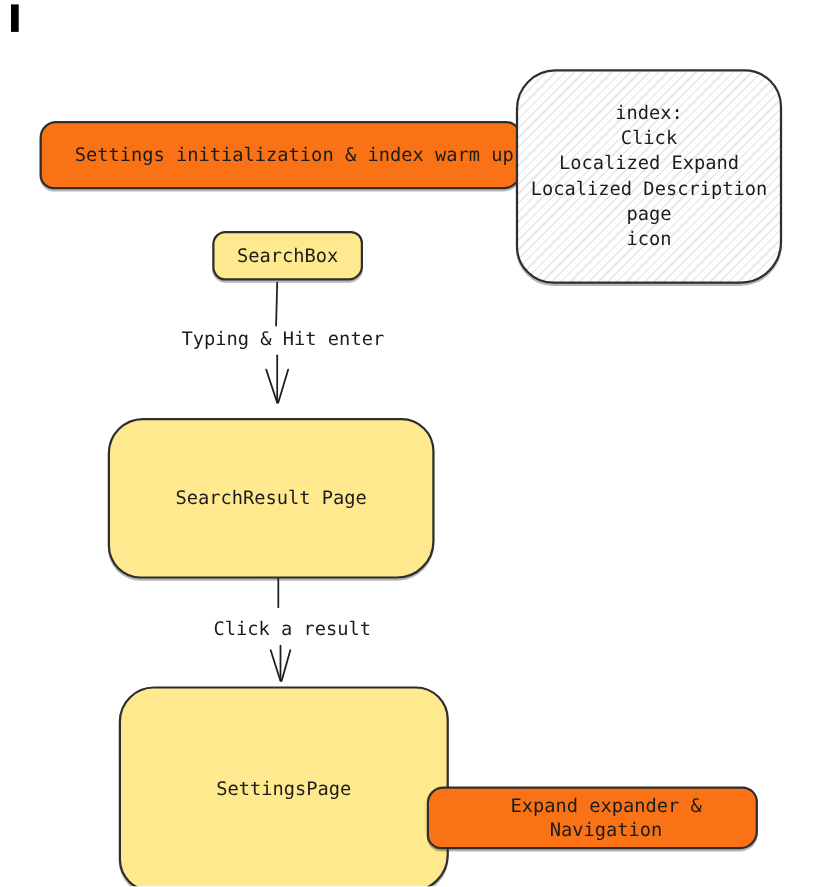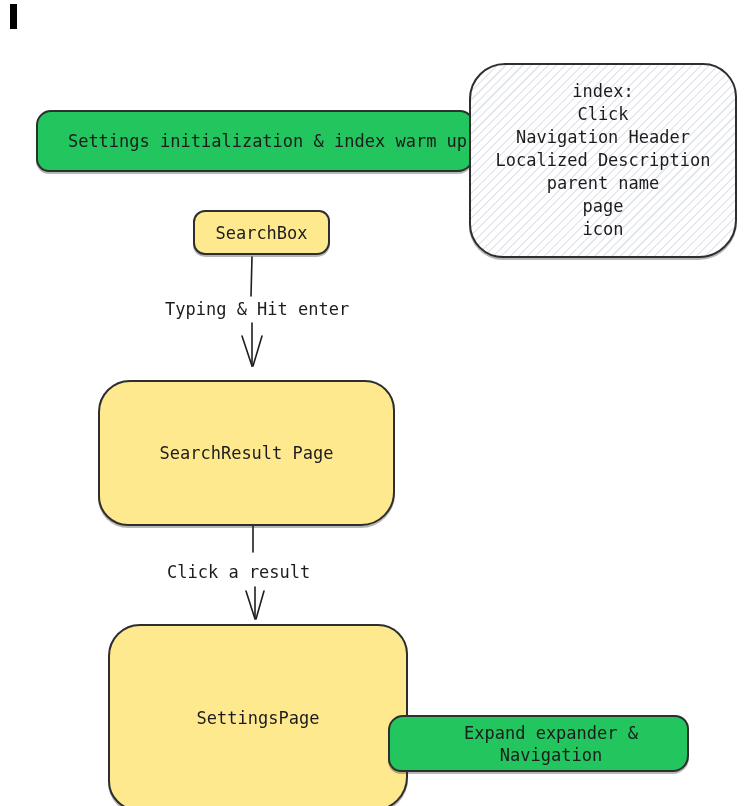--- a/index.html
+++ b/index.html
@@ -22,7 +22,7 @@
   .r-small { border-radius:12px 11px 13px 12px;text-align:right; }
   .r-big   { border-radius:32px 30px 34px 30px; }
   #node-settings-init      { left:36px;  top:110px; width:438px; height:62px;  z-index:2; }
-  #node-index-note         { left:469px; top:63px;  width:268px; height:195px; z-index:3;
+  #node-index-note         { left:469px; top:63px;  width:242px; height:195px; z-index:3;
     border-width:2px; border-radius:36px 34px 38px 34px;
     background-color:#ffffff;
     background-image:repeating-linear-gradient(135deg,

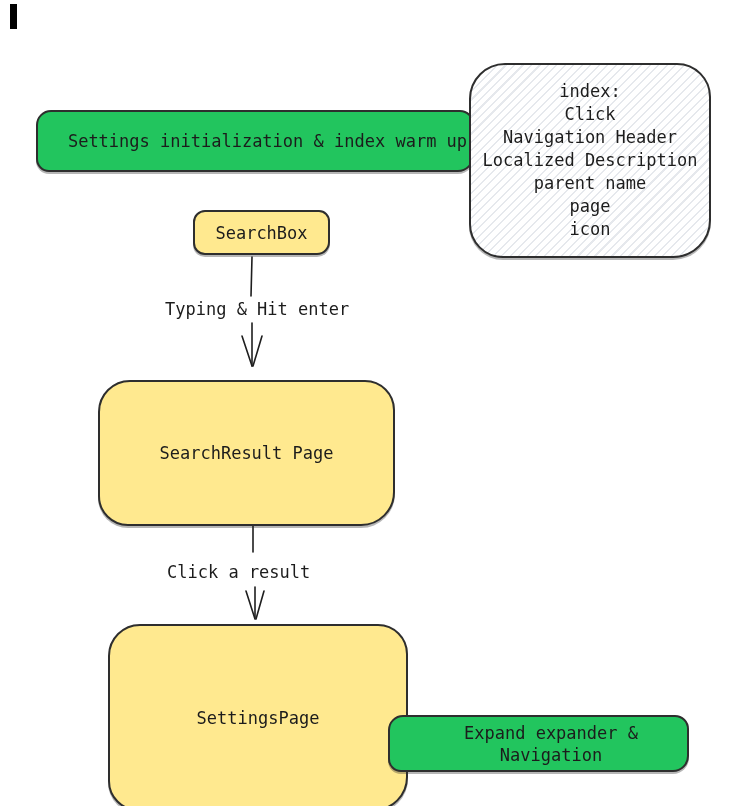--- a/index.html
+++ b/index.html
@@ -16,7 +16,7 @@
     font-size:17px; line-height:22px; text-align:center;
     box-shadow:0 2px 0 rgba(45,45,45,0.35);
   }
-  .fill-gray   { background:#22c55e;padding-left:25px; }
+  .fill-gray   { background:#f97316;padding-left:25px; }
   .fill-yellow { background:#ffe98f; }
   .r-pill  { border-radius:15px 14px 16px 13px; }
   .r-small { border-radius:12px 11px 13px 12px;text-align:right; }

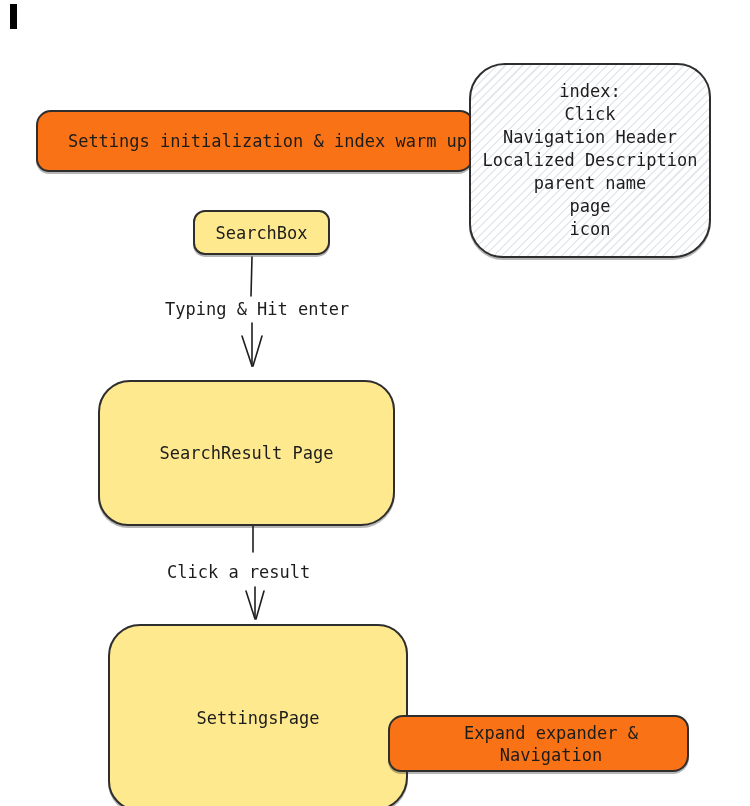--- a/index.html
+++ b/index.html
@@ -76,7 +76,7 @@
   <div class="node" id="node-index-note">
     <span class="note-line">index:</span>
     <span class="note-line">Click</span>
-    <span class="note-line">Navigation Header</span>
+    <span class="note-line">Localized Expand</span>
     <span class="note-line">Localized Description</span>
     <span class="note-line">parent name</span>
     <span class="note-line">page</span>

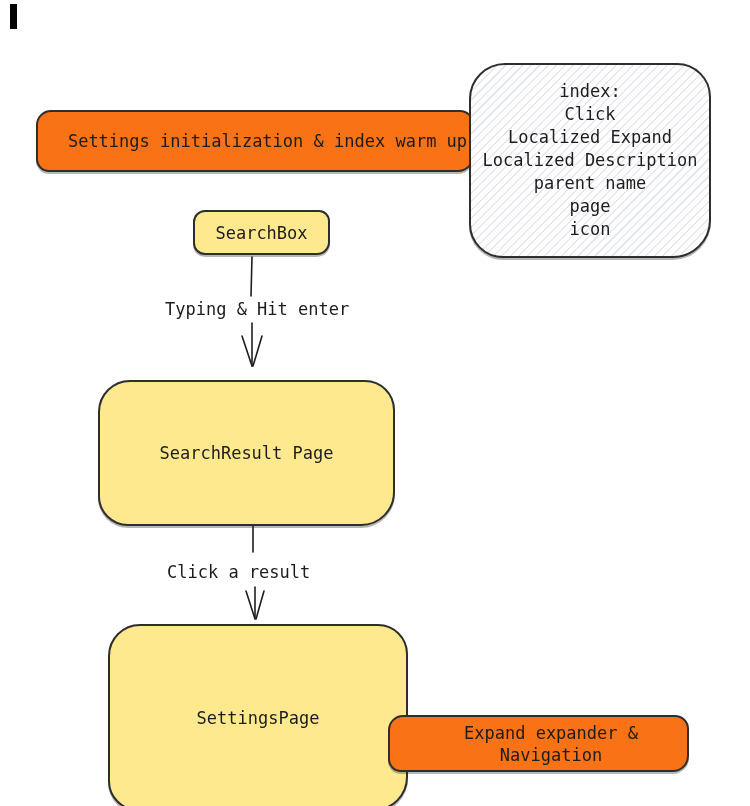--- a/index.html
+++ b/index.html
@@ -78,7 +78,6 @@
     <span class="note-line">Click</span>
     <span class="note-line">Localized Expand</span>
     <span class="note-line">Localized Description</span>
-    <span class="note-line">parent name</span>
     <span class="note-line">page</span>
     <span class="note-line">icon</span>
   </div>

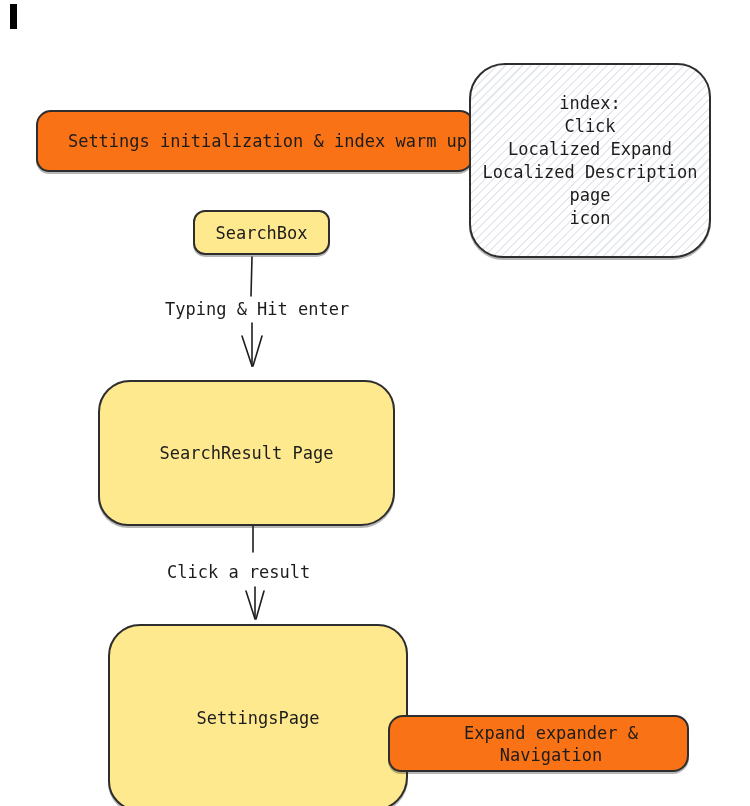--- a/index.html
+++ b/index.html
@@ -39,7 +39,7 @@
     position:absolute; font-size:17px; line-height:20px; white-space:nowrap; z-index:2;
   }
   #label-typing { left:165px; top:299px; }
-  #label-click  { left:167px; top:562px; }
+  #label-click  { left:194px; top:562px; }
   #arrow-layer { position:absolute; left:0; top:0; width:750px; height:806px; z-index:1; }
   #text-cursor {
     position:absolute; left:10px; top:4px; width:7px; height:25px;

